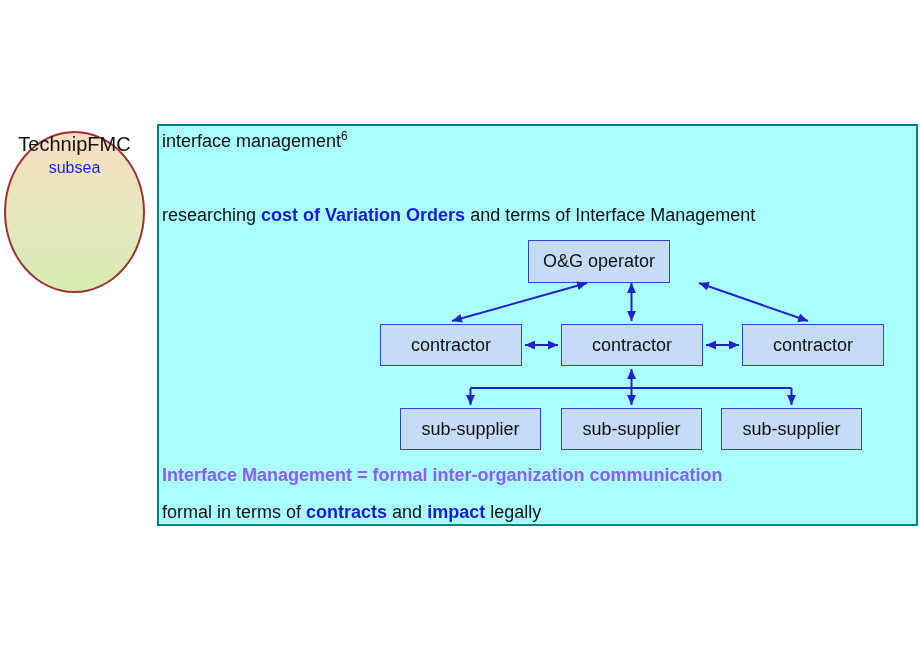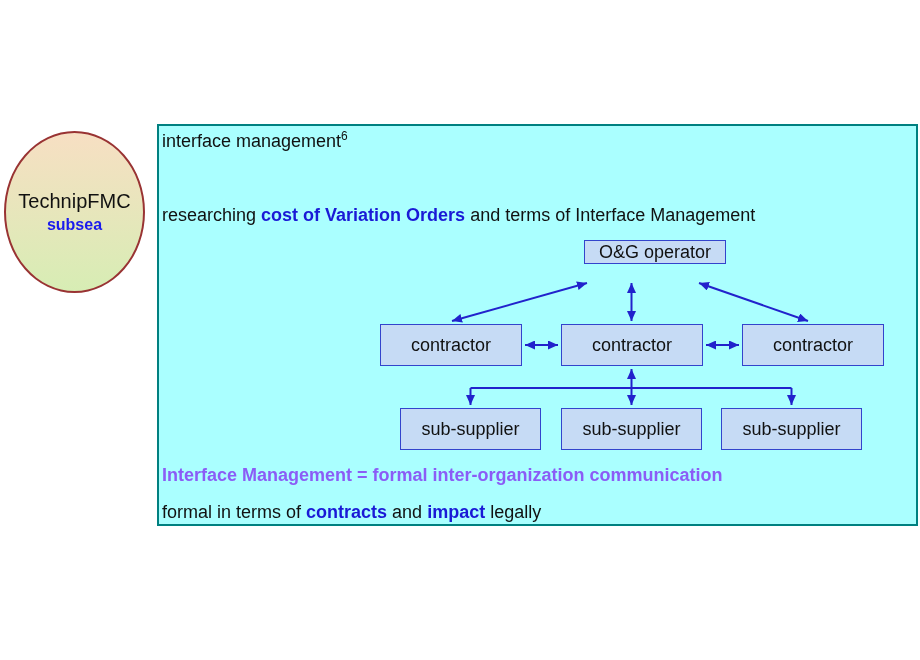--- a/index.html
+++ b/index.html
@@ -24,7 +24,6 @@
     display: flex;
     flex-direction: column;
     align-items: center;
-    justify-content: center;
     gap: 3px;
   }
   .logo .name { font-size: 20px; color: #111111; letter-spacing: 0; }

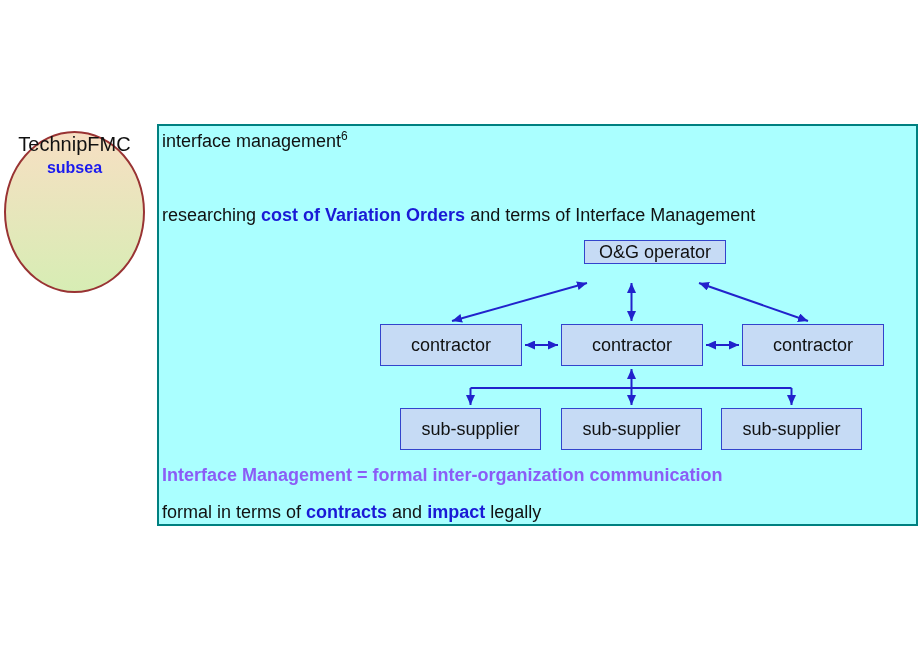--- a/index.html
+++ b/index.html
@@ -27,7 +27,7 @@
     gap: 3px;
   }
   .logo .name { font-size: 20px; color: #111111; letter-spacing: 0; }
-  .logo .tagline { font-size: 16px; font-weight: bold; color: #1a1aee; }
+  .logo .tagline { font-size: 16px; font-weight: normal; color: #1a1aee; }
 
   
   .panel {

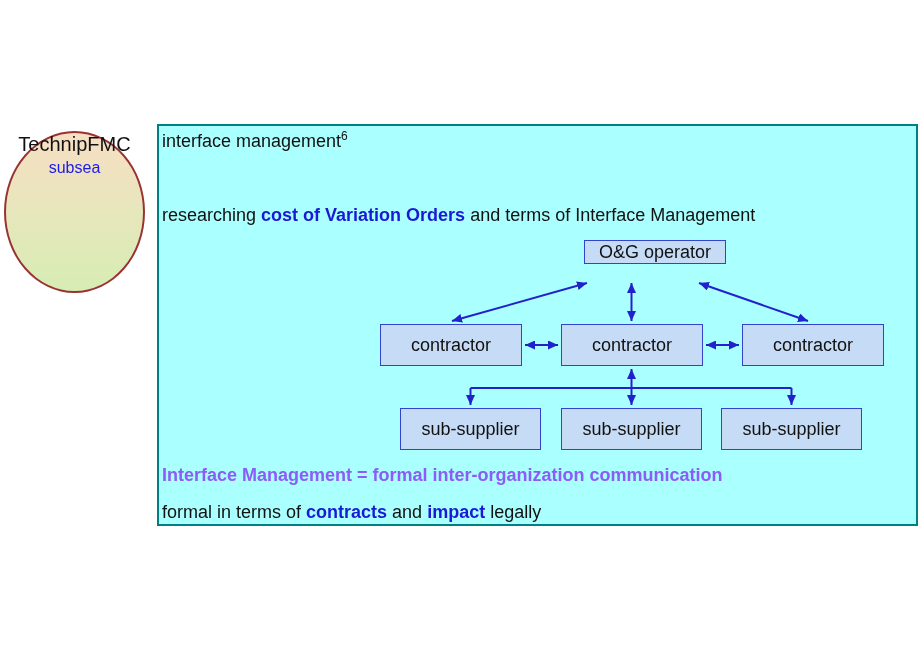--- a/index.html
+++ b/index.html
@@ -62,7 +62,7 @@
     font-size: 18px;
     color: #111111;
   }
-  .op   { left: 584px; top: 240px; width: 142px; height: 24px; }
+  .op   { left: 528px; top: 240px; width: 142px; height: 43px; }
   .c1   { left: 380px; top: 324px; width: 142px; height: 42px; }
   .c2   { left: 561px; top: 324px; width: 142px; height: 42px; }
   .c3   { left: 742px; top: 324px; width: 142px; height: 42px; }

